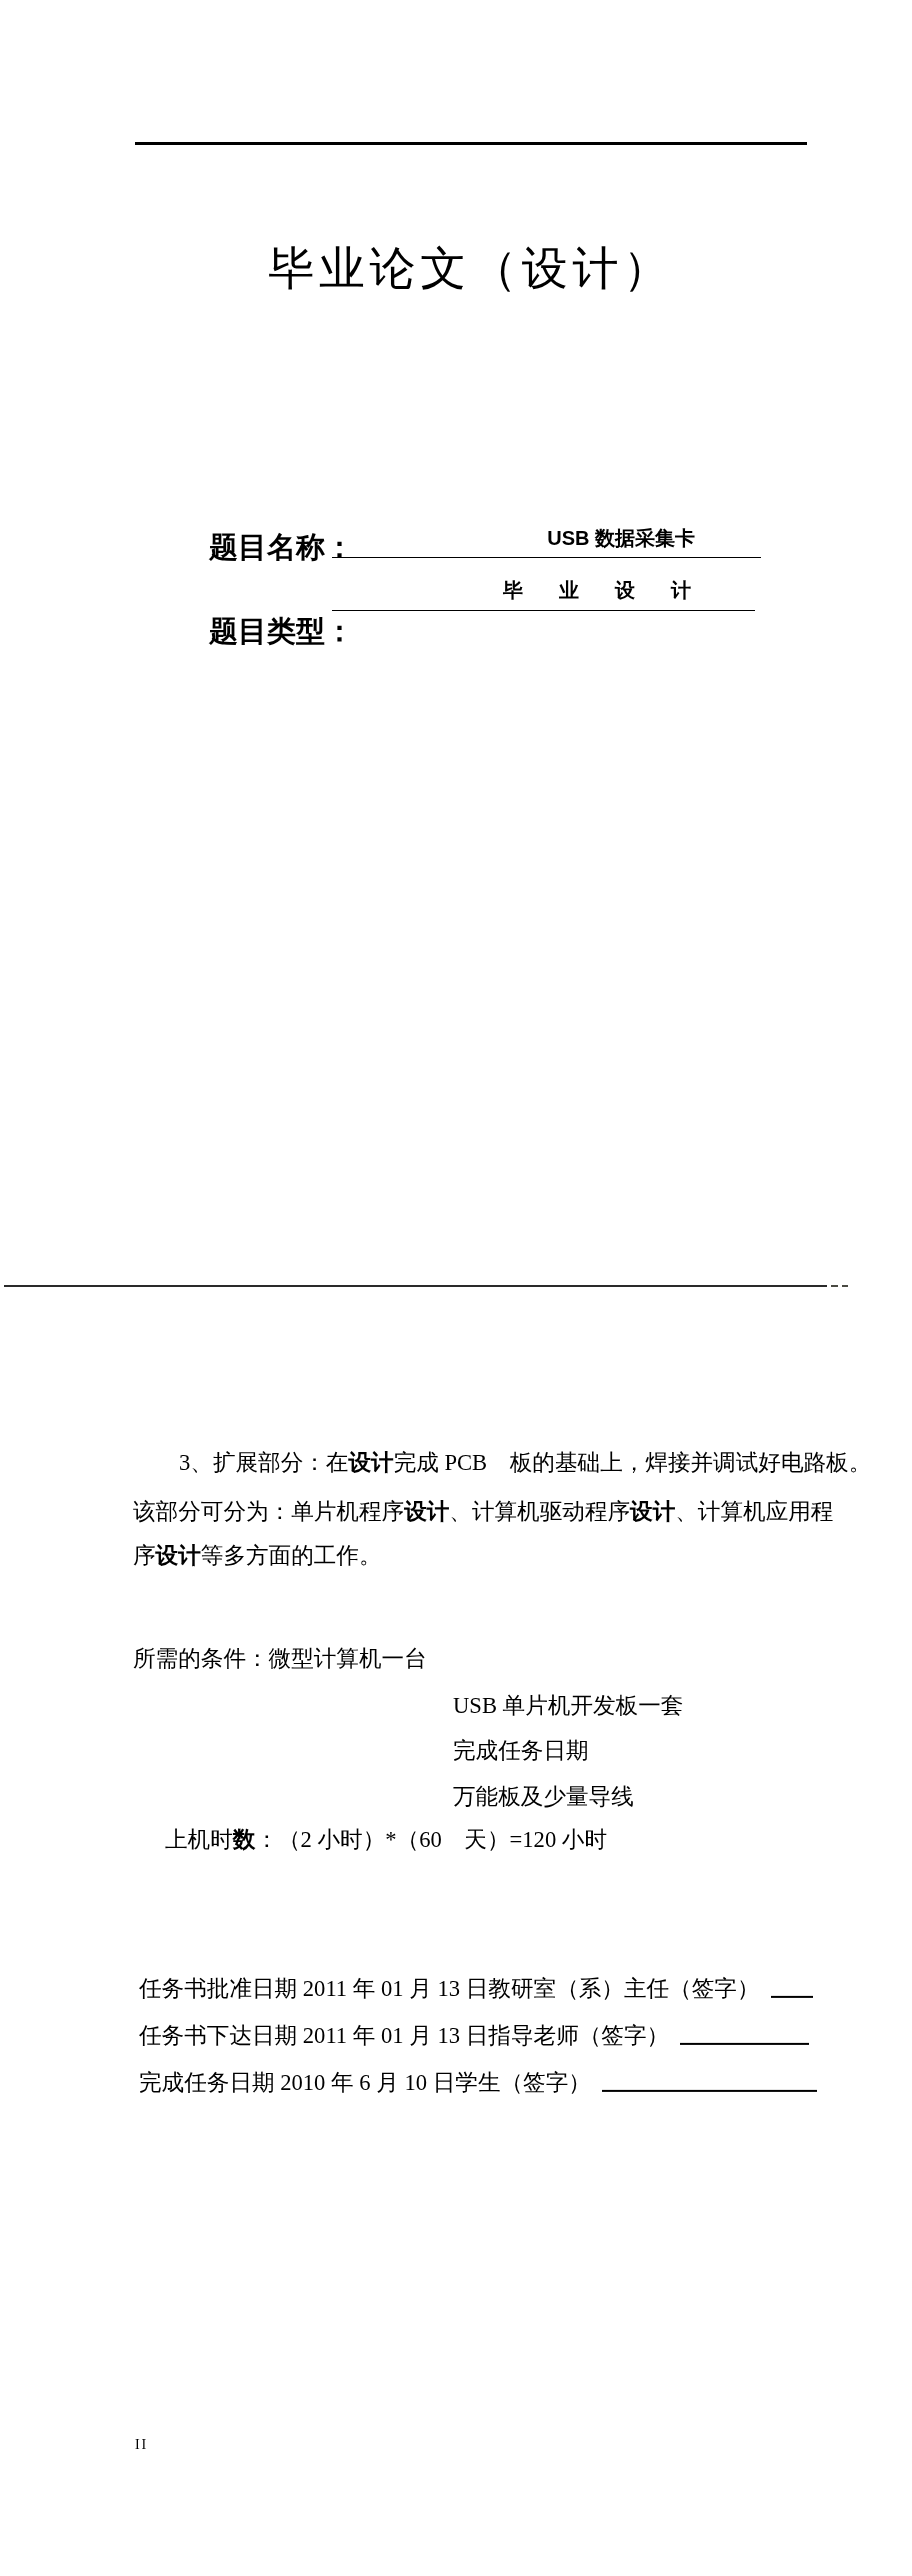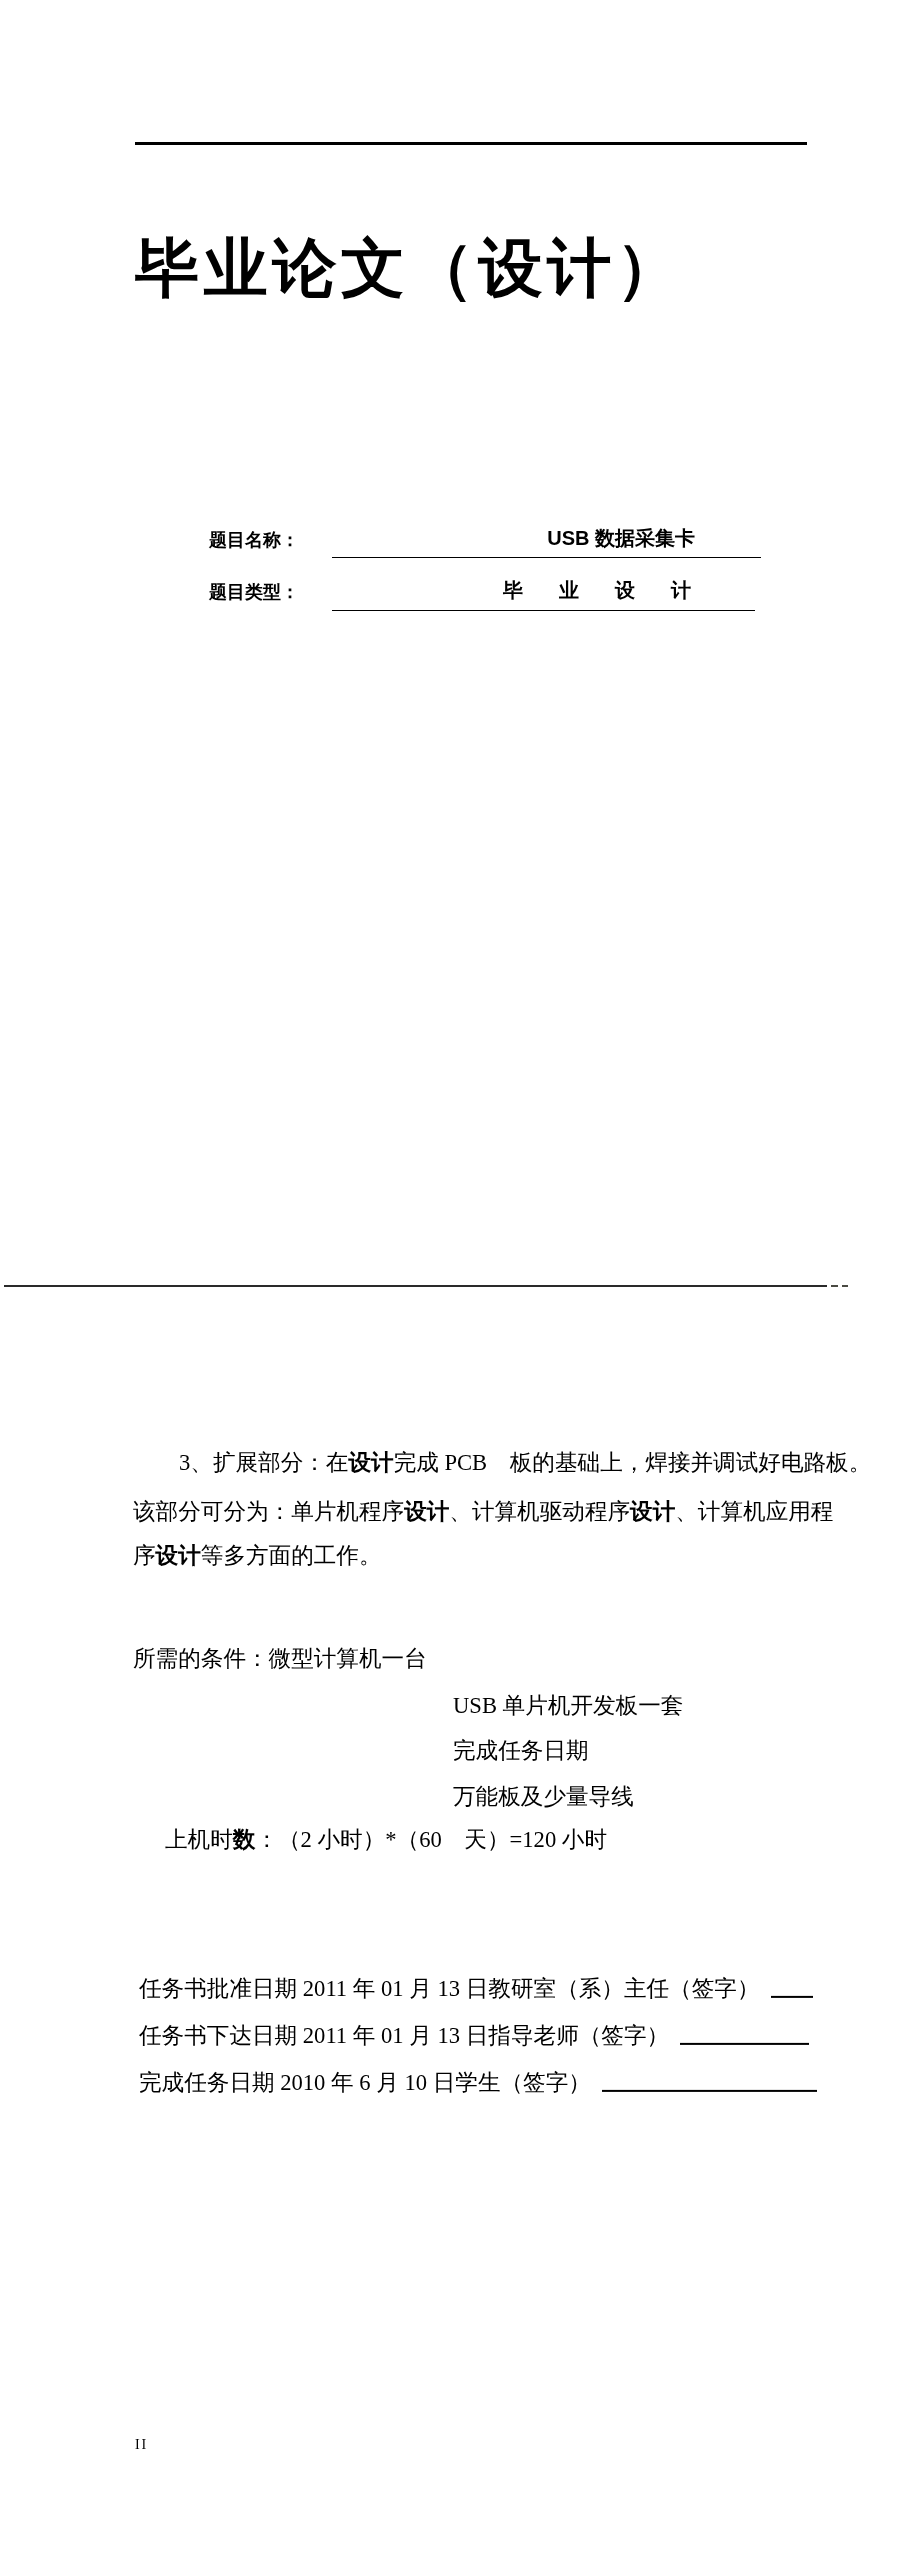--- a/index.html
+++ b/index.html
@@ -19,10 +19,10 @@
   }
   .doc-title{
     left:135px;top:229px;width:672px;
-    text-align:left;
+    text-align:center;
     font-family:"Liberation Sans","DejaVu Sans",sans-serif;
-    font-weight:700;
-    font-size:64px;
+    font-weight:400;
+    font-size:46px;
     letter-spacing:4.7px;
     line-height:79px;
     white-space:nowrap;

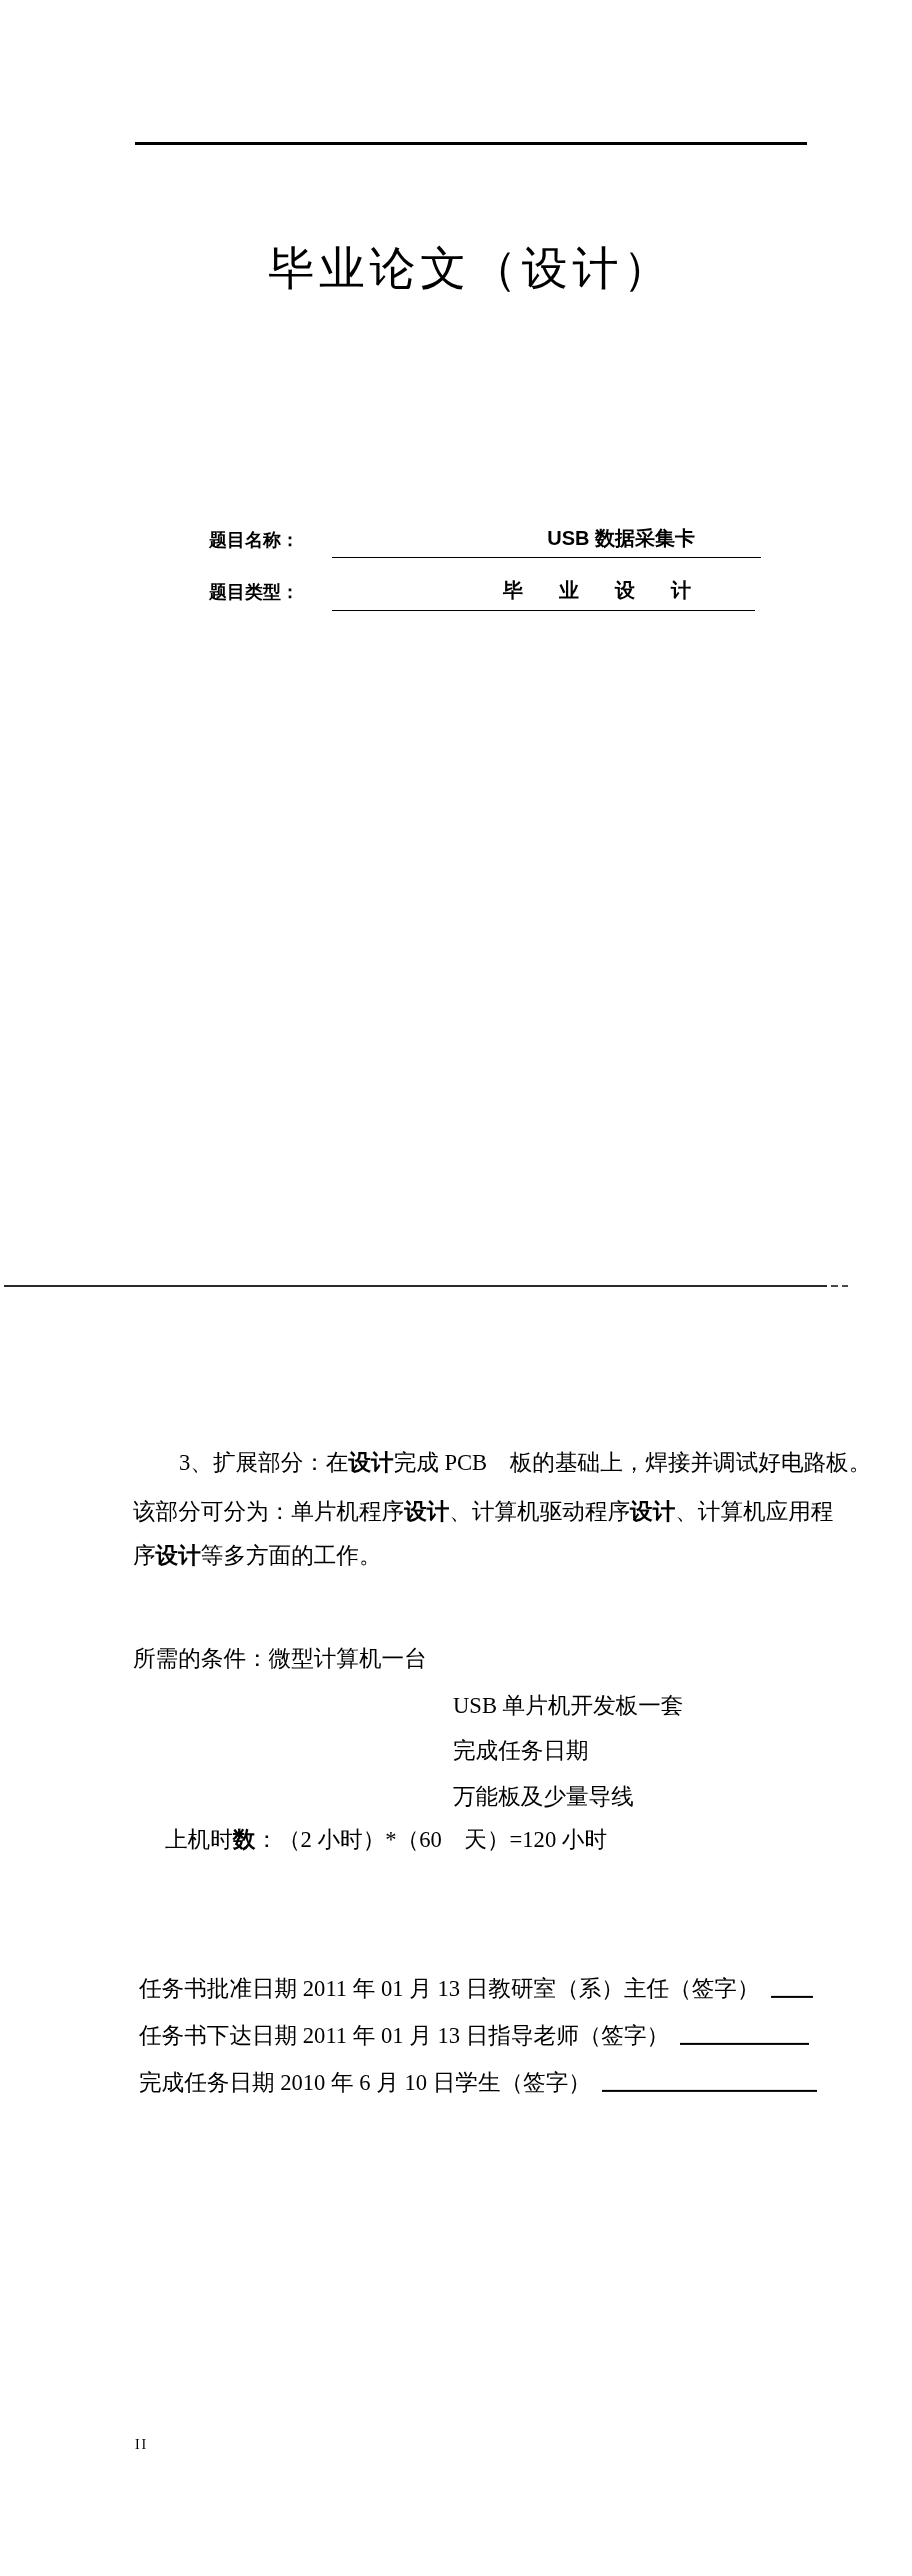--- a/index.html
+++ b/index.html
@@ -29,7 +29,7 @@
   }
   .field-row .label{
     font-family:Liberation Serif, serif;
-    font-weight:bold;font-size:18px;white-space:nowrap;
+    font-weight:bold;font-size:29px;white-space:nowrap;
   }
   .field-value{
     border-bottom:1.9px solid #000;

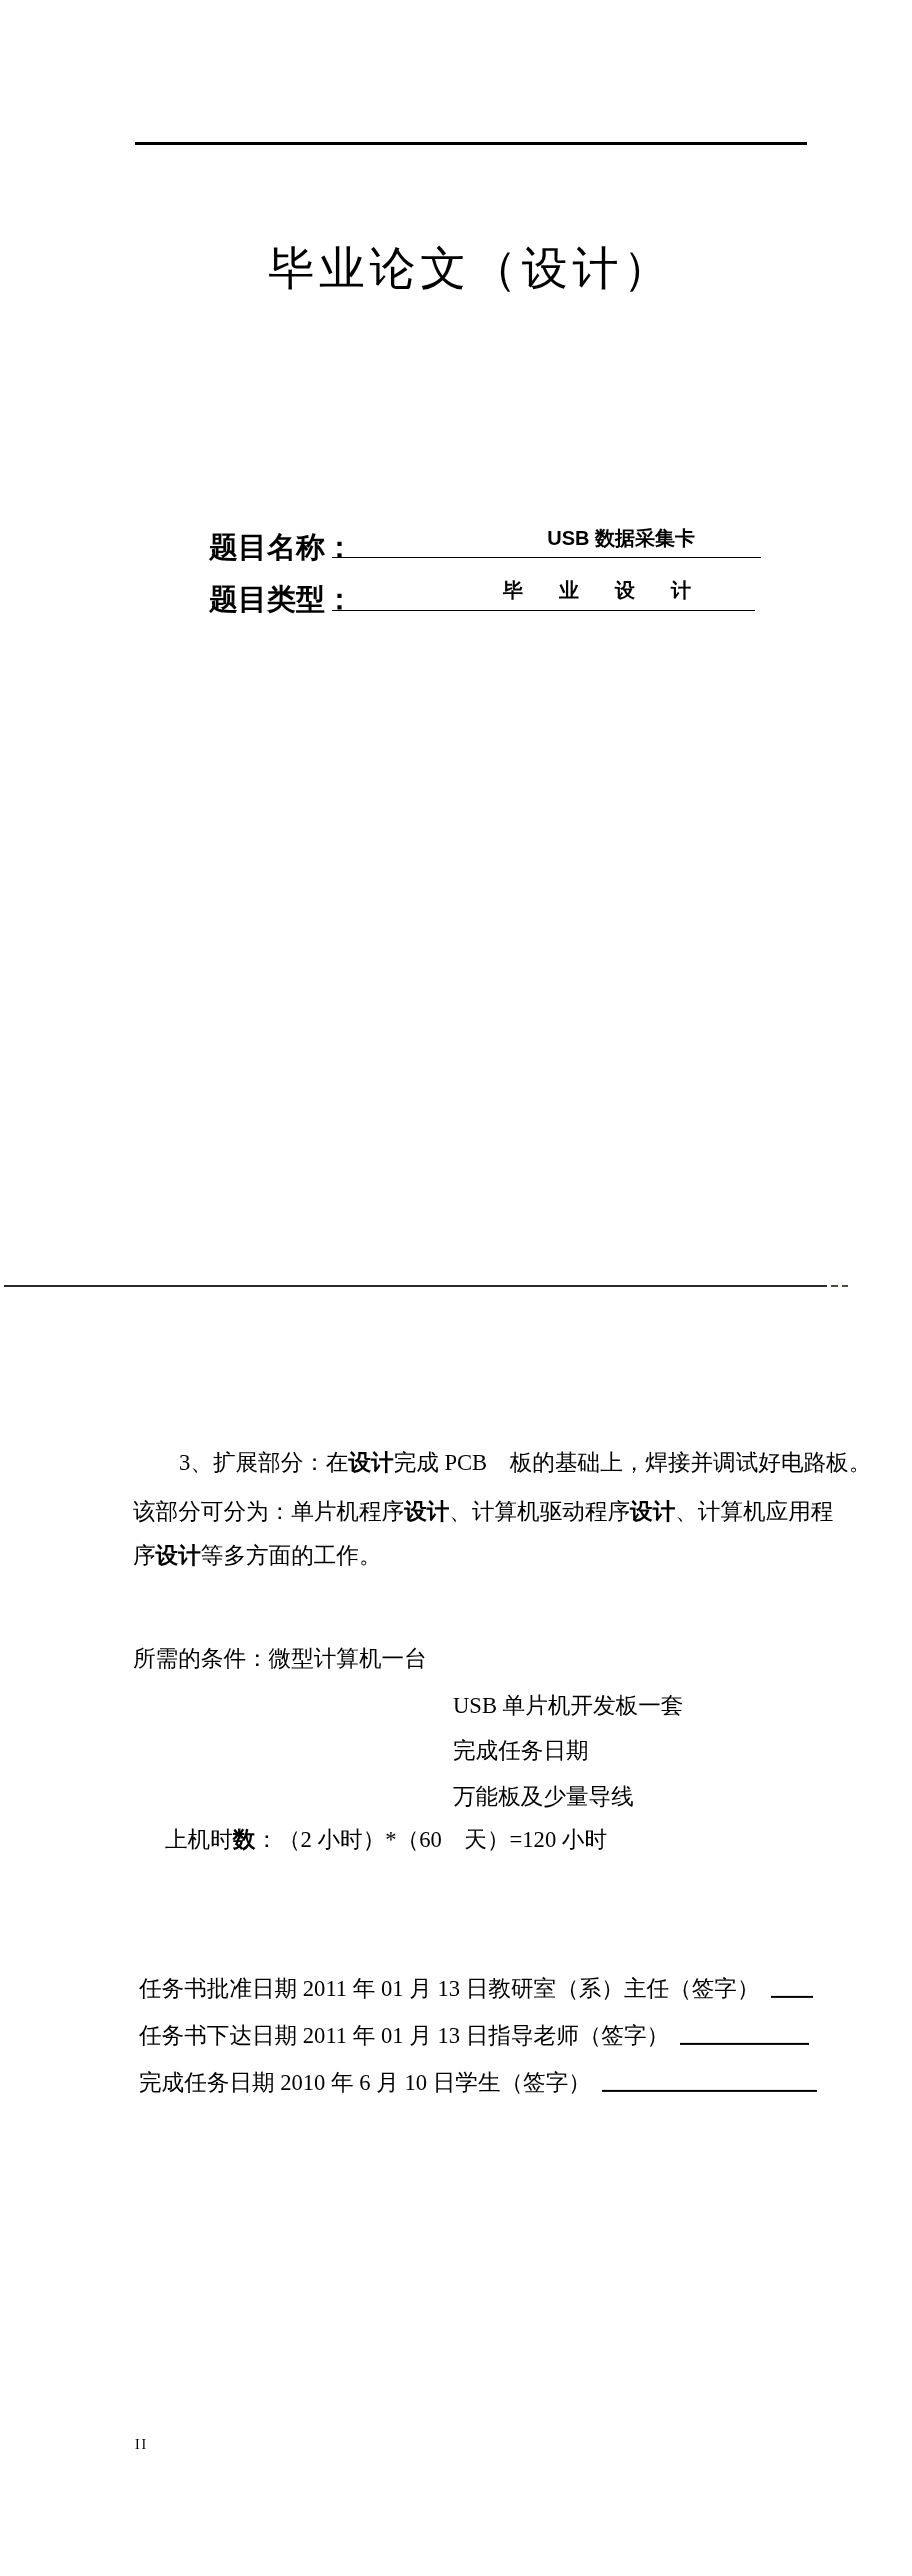--- a/index.html
+++ b/index.html
@@ -41,7 +41,7 @@
   .fv-1{left:332px;top:525px;width:429px;height:33px;padding-right:66px;box-sizing:border-box;}
   .fv-2{left:332px;top:577px;width:423px;height:34px;padding-right:28px;letter-spacing:36px;box-sizing:border-box;}
   .fl-1{left:209px;top:528px;}
-  .fl-2{left:209px;top:580px;}
+  .fl-2{left:209px;top:612px;}
 
   
   .pagebreak-line{left:3.8px;top:1285px;width:823px;height:1.9px;background:#2a2a2a;}

